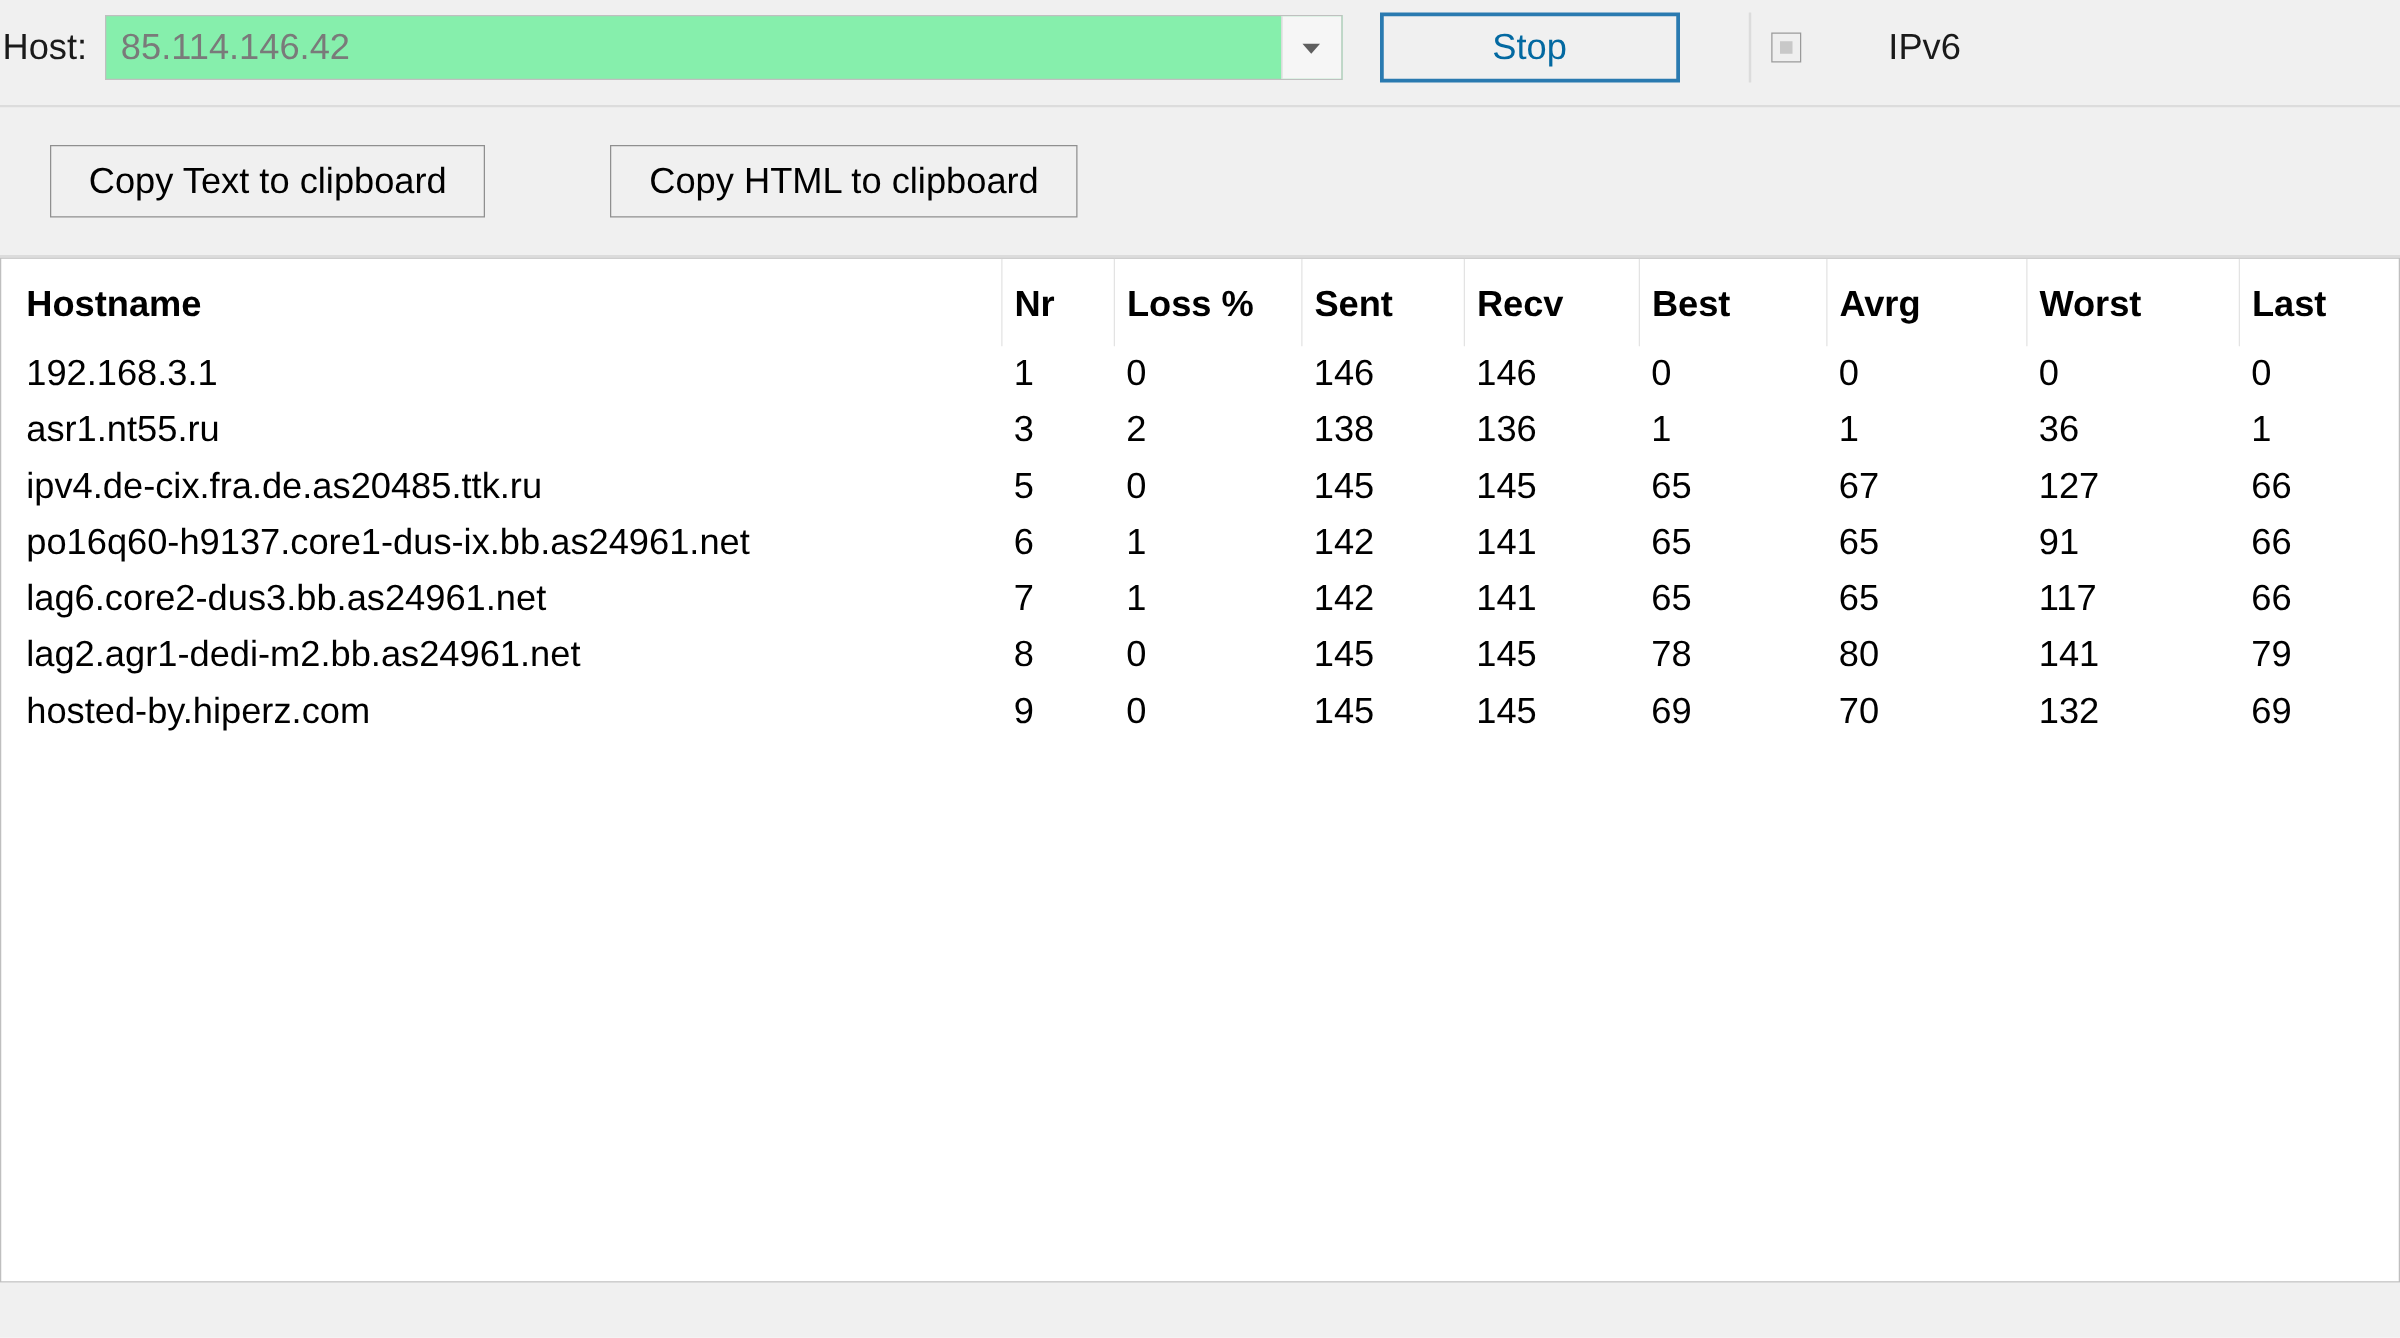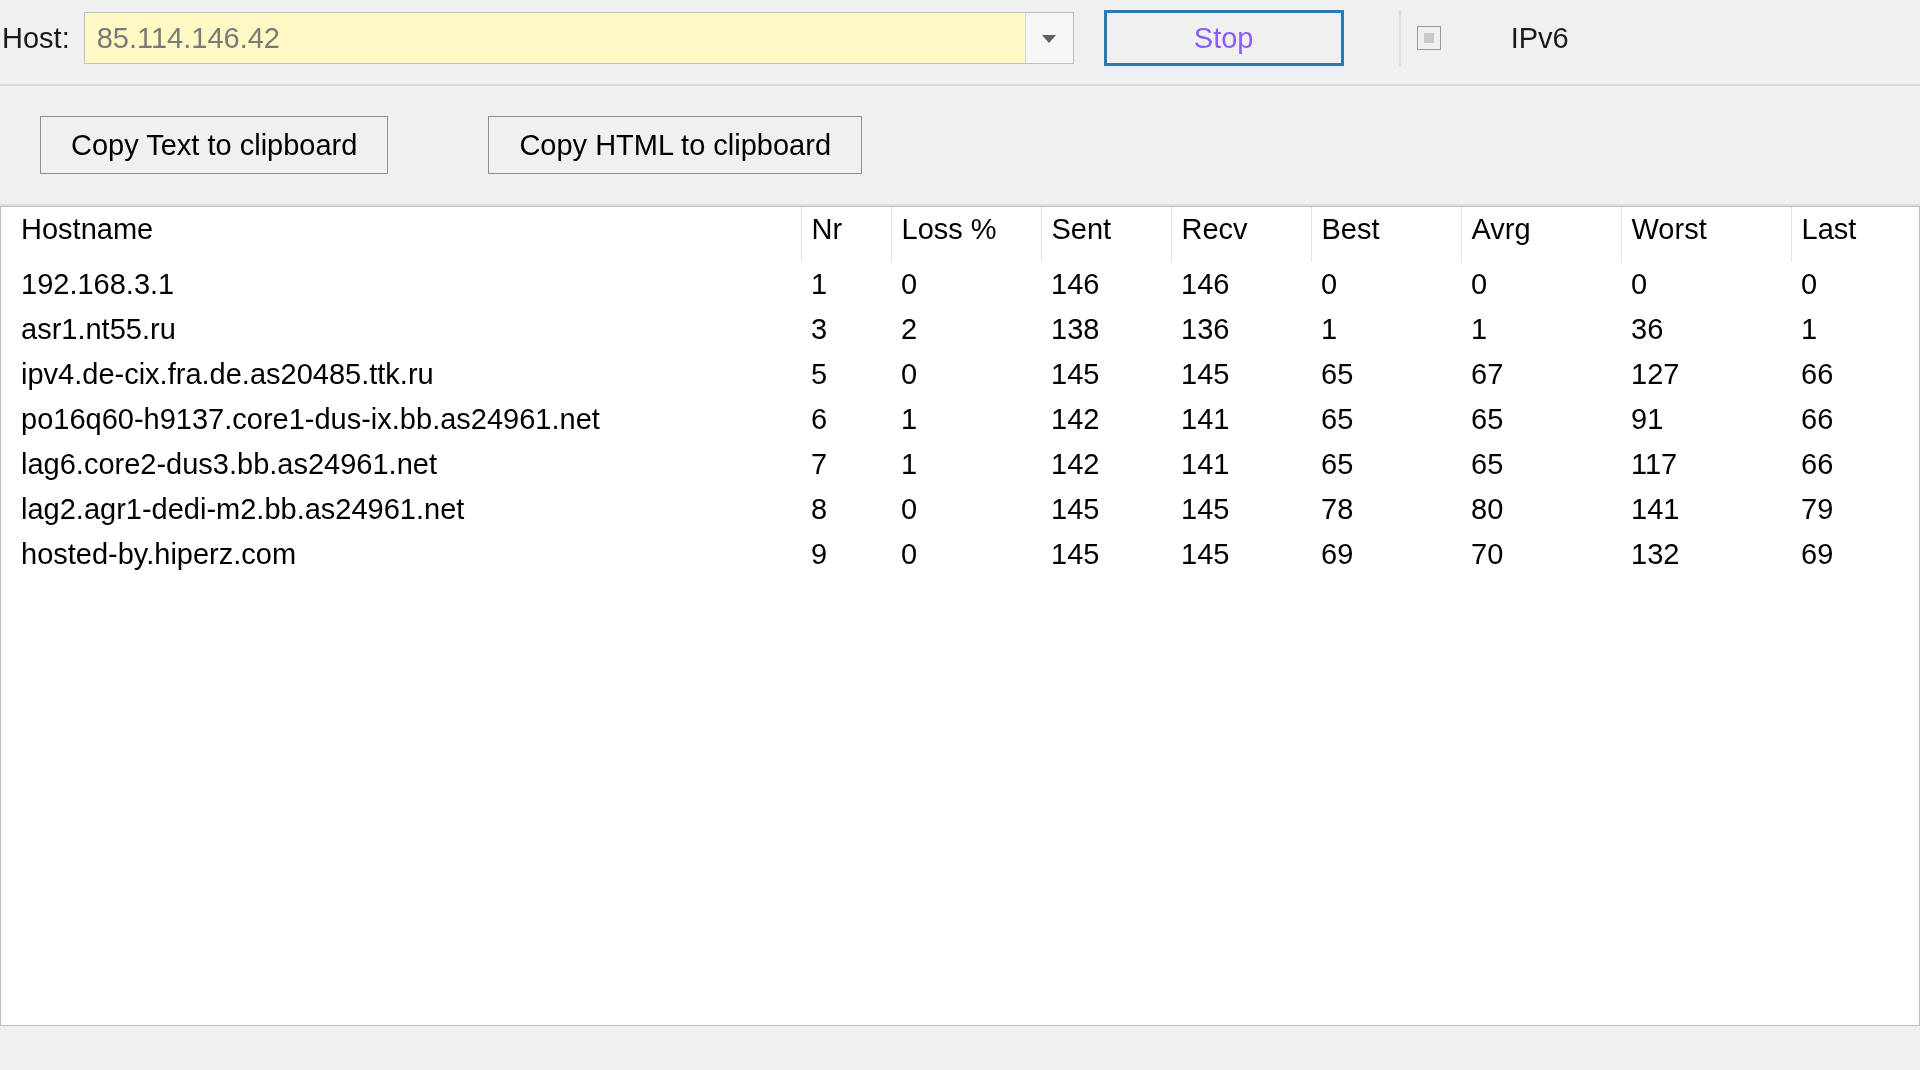--- a/index.html
+++ b/index.html
@@ -34,7 +34,7 @@
     position: relative;
     flex: 0 0 990px;
     height: 52px;
-    background: #fef9c3;
+    background: #86efac;
     border: 1px solid #bfbfbf;
     display: flex;
     align-items: center;

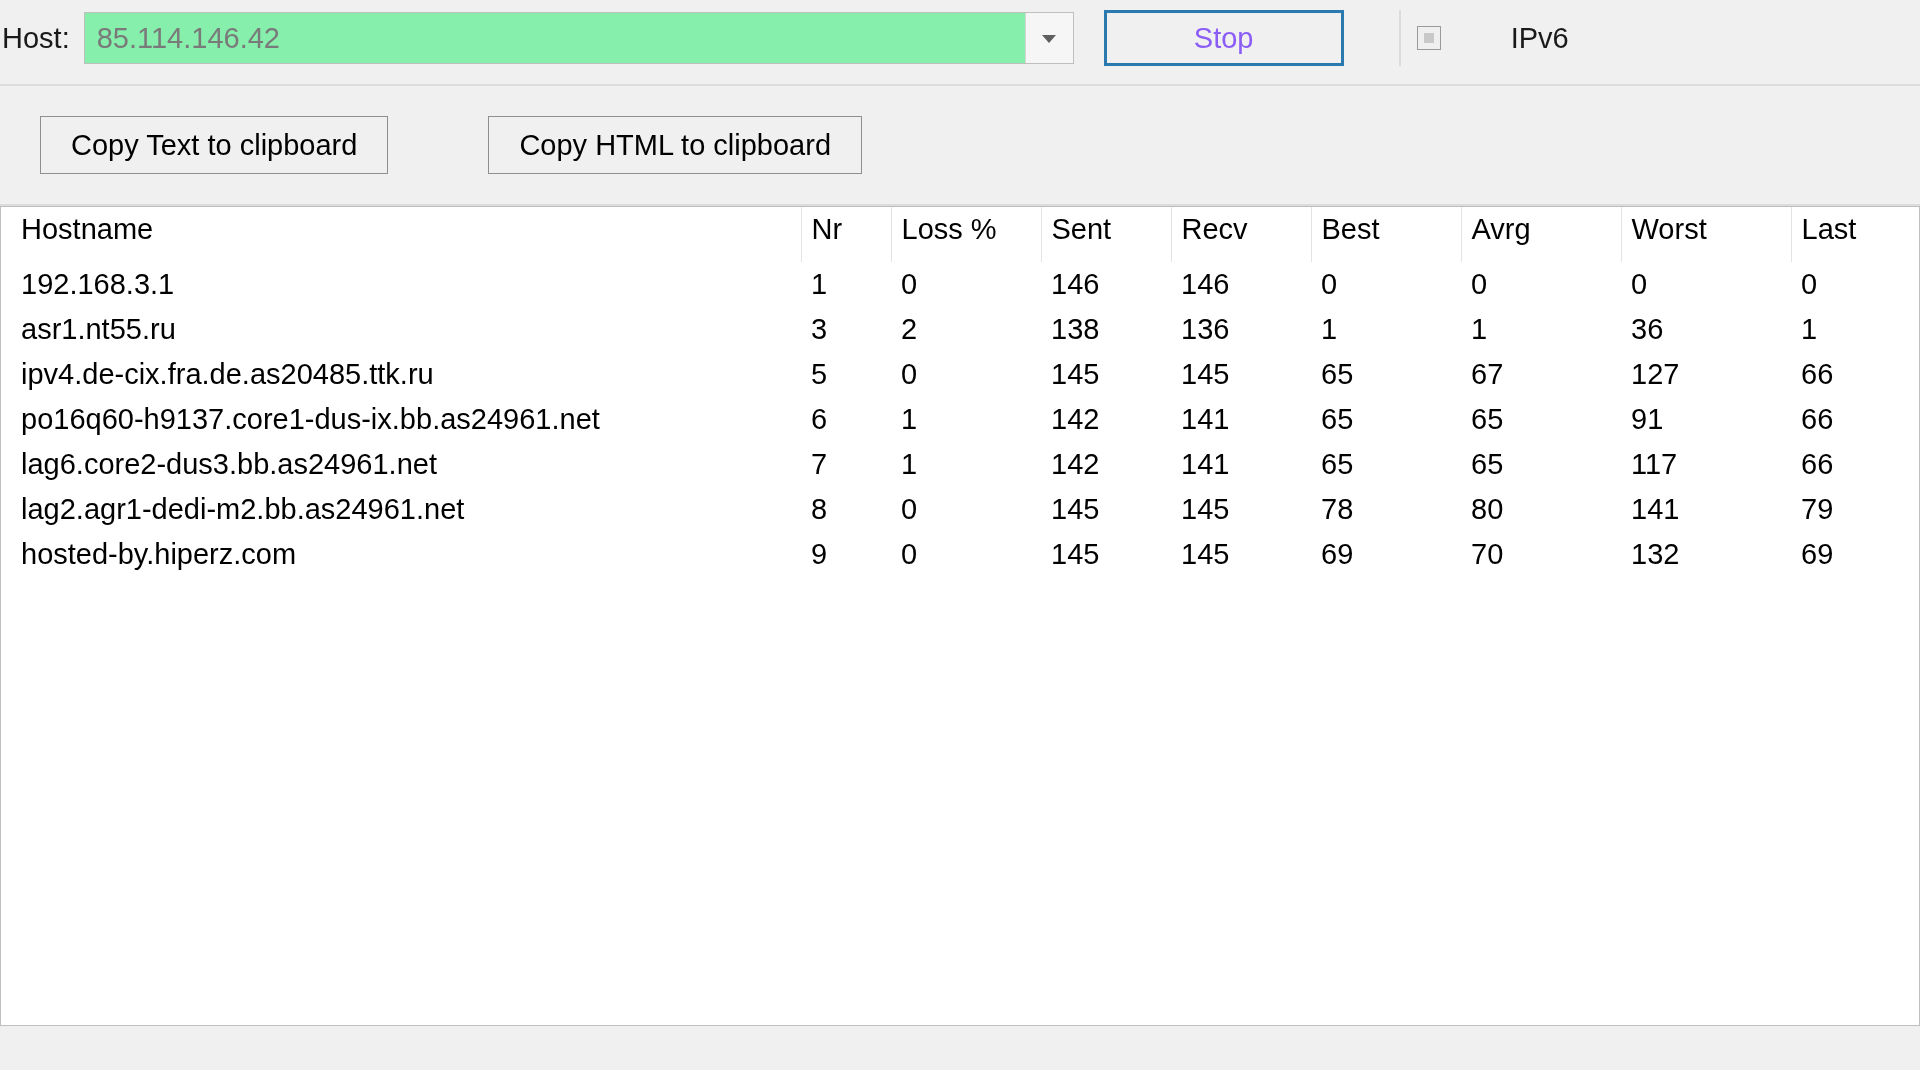--- a/index.html
+++ b/index.html
@@ -70,7 +70,7 @@
     height: 56px;
     background: #f0f0f0;
     border: 3px solid #2a7ab0;
-    color: #8b5cf6;
+    color: #0369a1;
     font-size: 29px;
     display: flex;
     align-items: center;

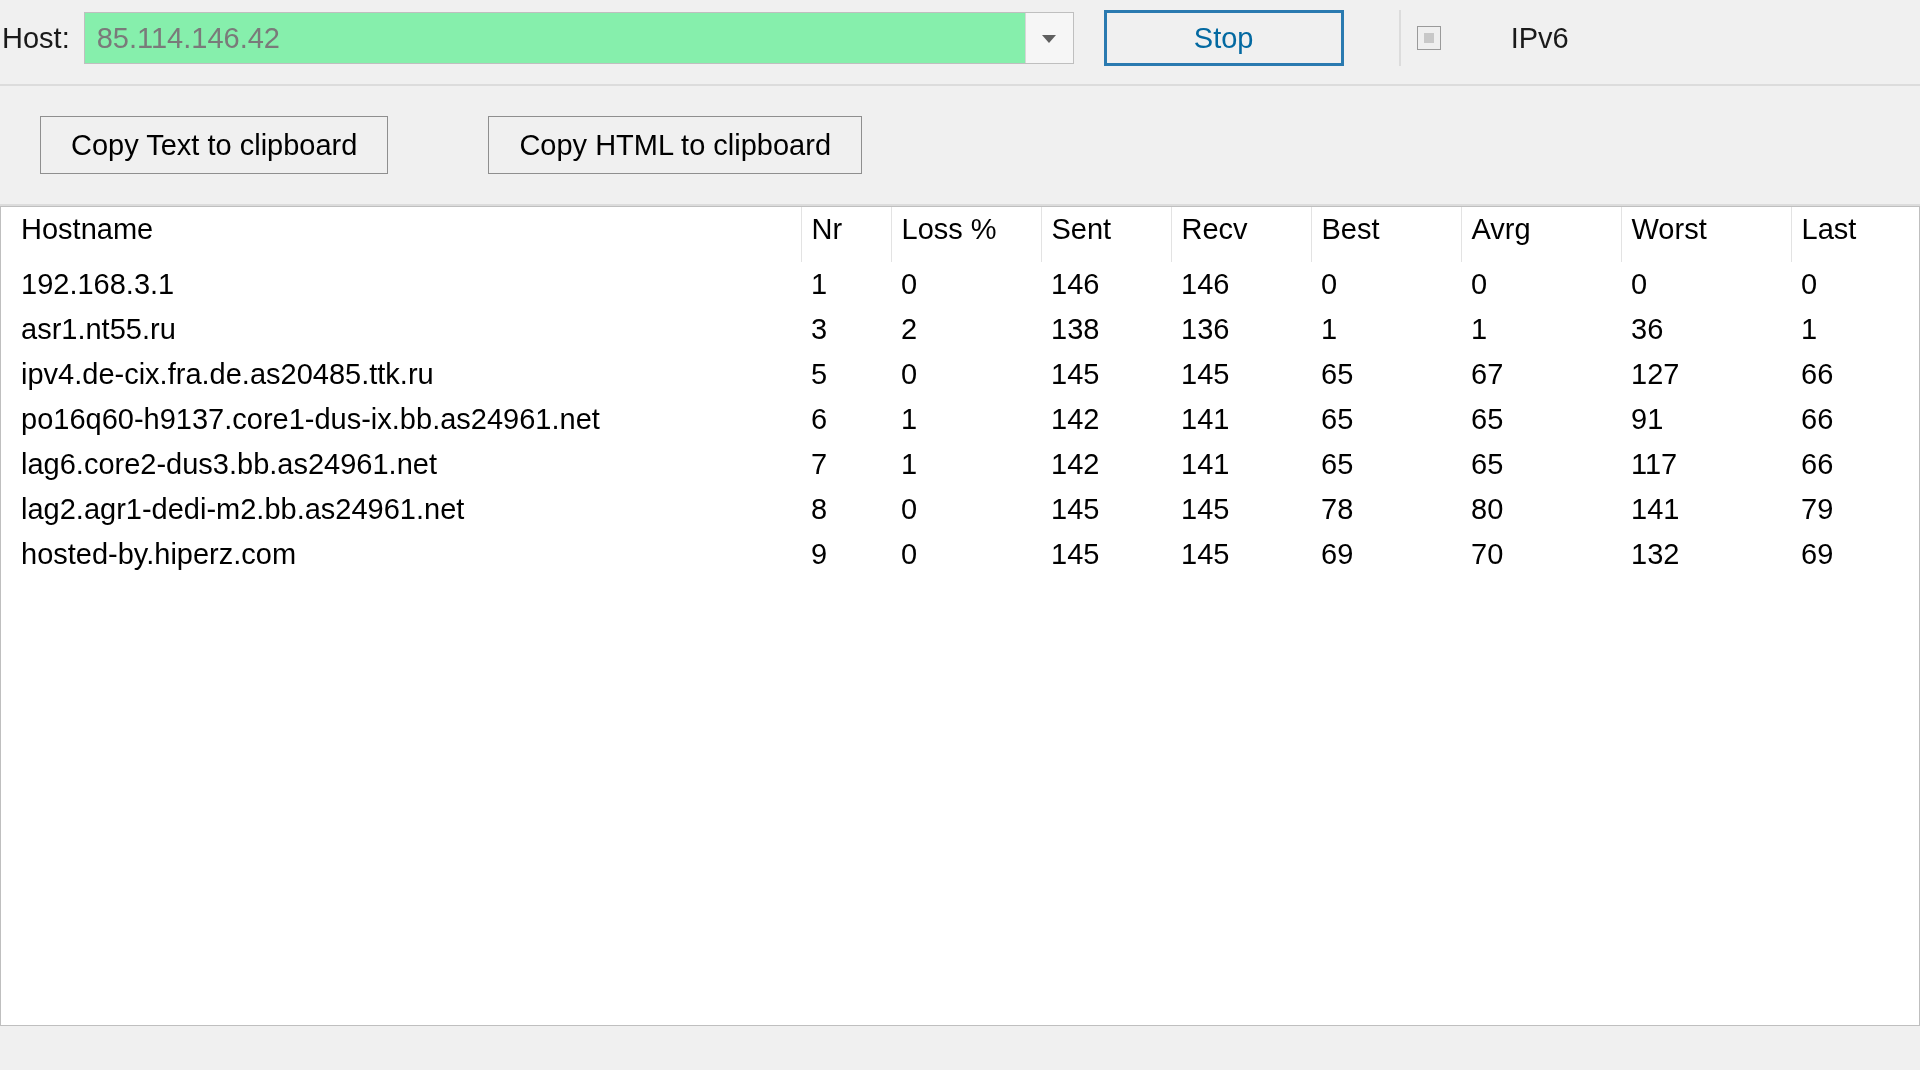--- a/index.html
+++ b/index.html
@@ -141,9 +141,9 @@
   }
   thead th {
     text-align: left;
-    font-weight: 400;
-    font-size: 29px;
-    padding: 6px 10px 16px 10px;
+    font-weight: 700;
+    font-size: 29px;
+    padding: 21px 10px 16px 10px;
     border-right: 1px solid #e3e3e3;
     color: #000;
     white-space: nowrap;

